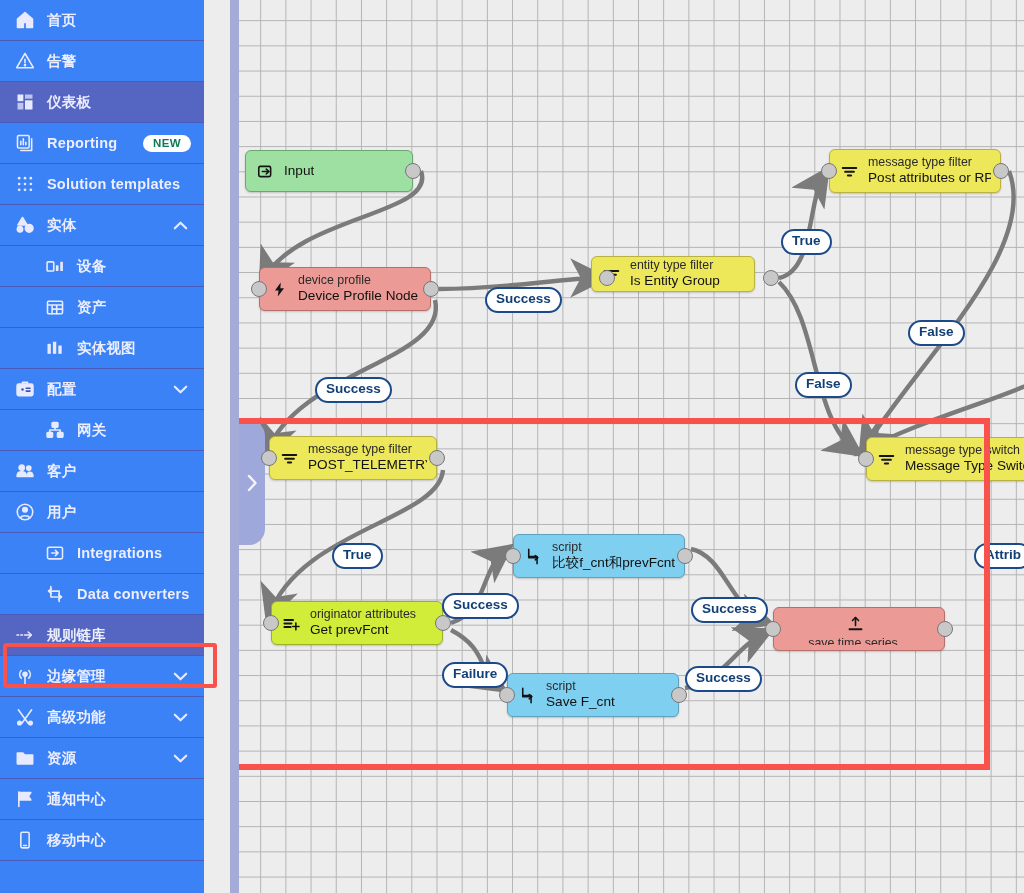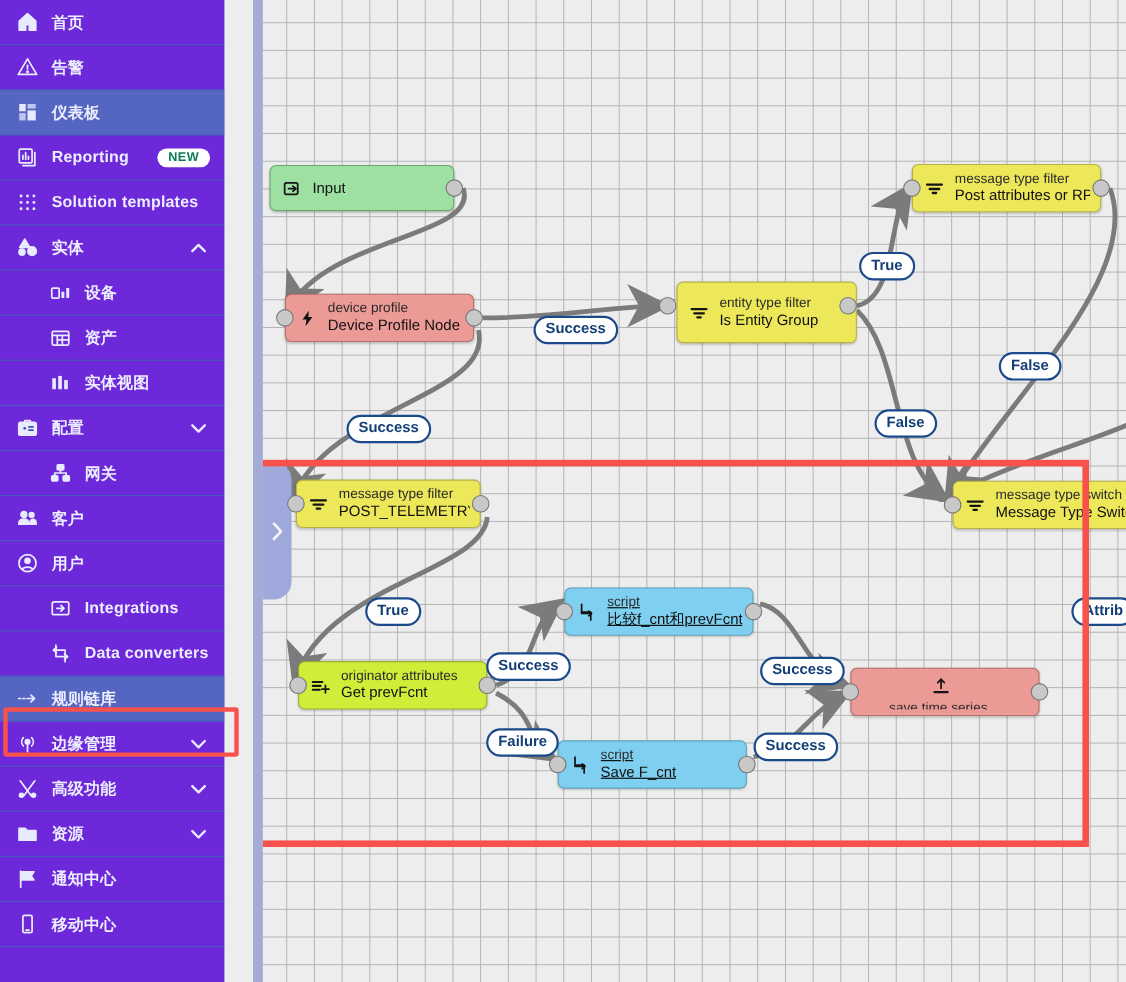--- a/index.html
+++ b/index.html
@@ -15,7 +15,7 @@
   #sidebar {
     position: absolute; left: 0; top: 0;
     width: 204px; height: 893px;
-    background: #6d28d9;
+    background: #3b82f6;
     color: #ffffff;
     overflow: hidden;
   }

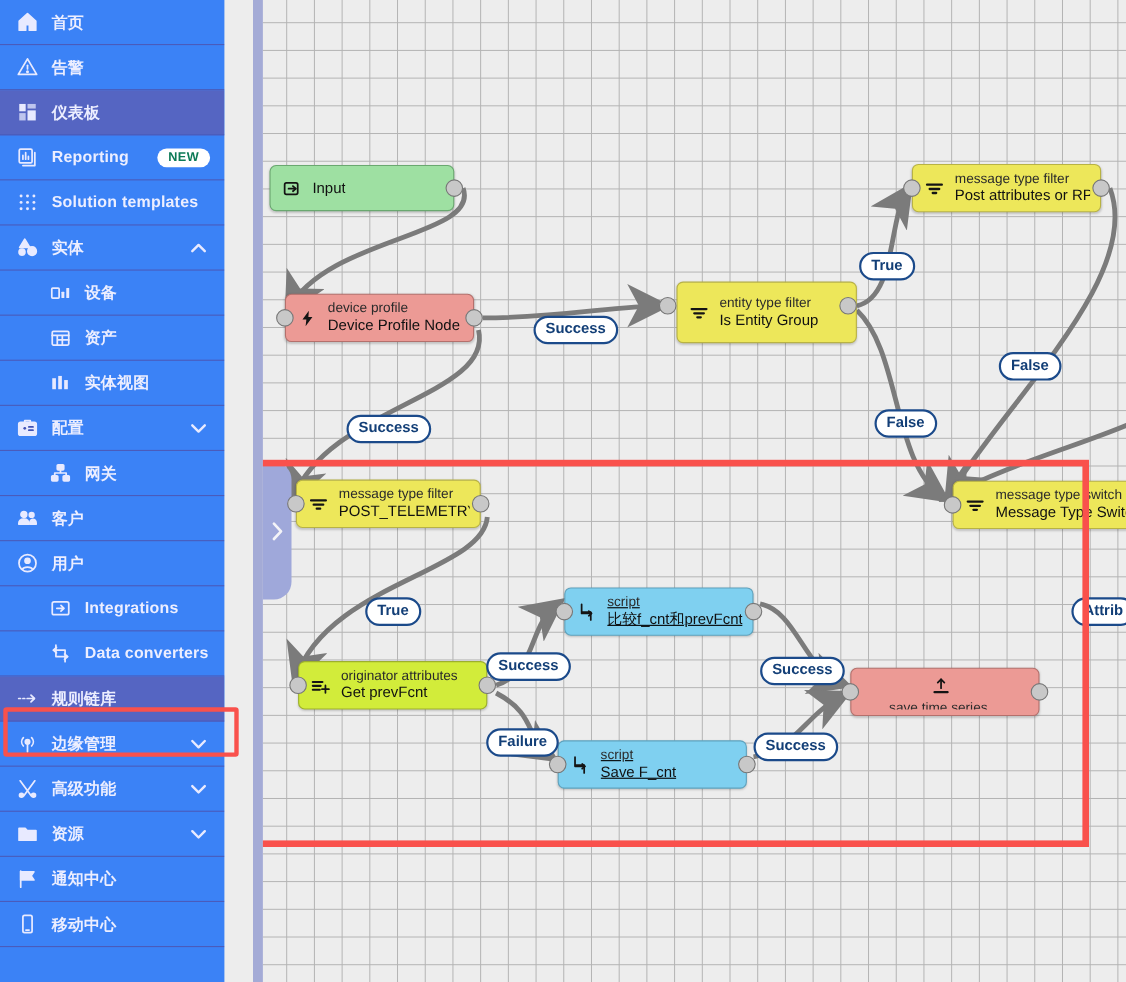--- a/index.html
+++ b/index.html
@@ -492,7 +492,7 @@
         </div>
         <div class="port" style="left: 12px; top: 281px;"></div>
         <div class="port" style="left: 184px; top: 281px;"></div>
-        <div class="node n-yellow" style="left: 376px; top: 256px; width: 164px; height: 56px;">
+        <div class="node n-yellow" style="left: 352px; top: 256px; width: 164px; height: 36px;">
           <span class="n-ico">
             <svg width="19" height="19" viewBox="0 0 24 24" fill="none" stroke="#141414" stroke-width="2" stroke-linecap="round" stroke-linejoin="round">
               <path d="M3.5 7.5 H20.5" stroke-width="2.6"></path>

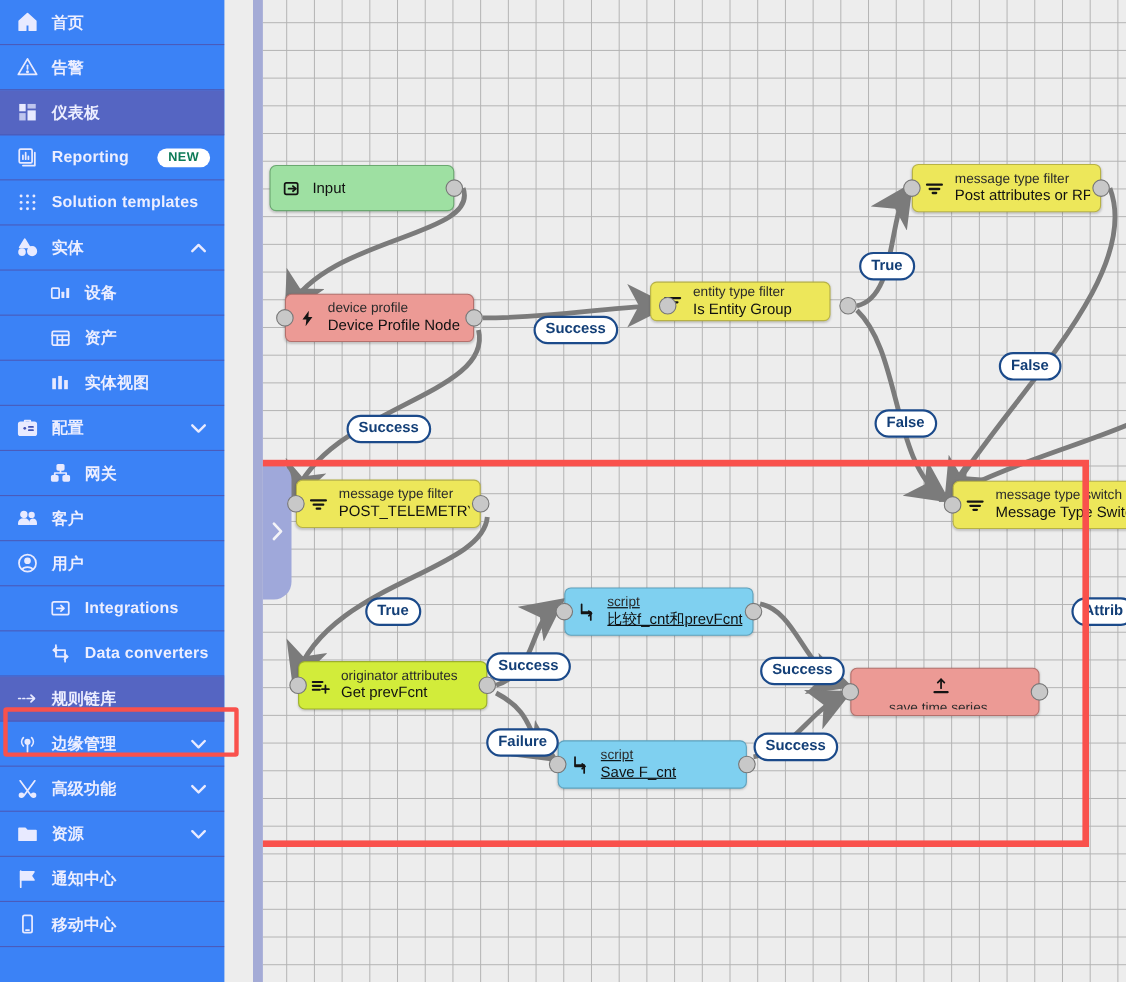--- a/index.html
+++ b/index.html
@@ -144,7 +144,7 @@
   .n-red    { background: #ec9a95; border-color: #b4706c; }
   .n-yellow { background: #ede75a; border-color: #b8b244; }
   .n-lime   { background: #d2ec3a; border-color: #9db02c; }
-  .n-blue   { background: #7fd0f0; border-color: #5fa2bd; text-decoration: underline; }
+  .n-blue   { background: #7fd0f0; border-color: #5fa2bd; }
 
   
   .elabel {

